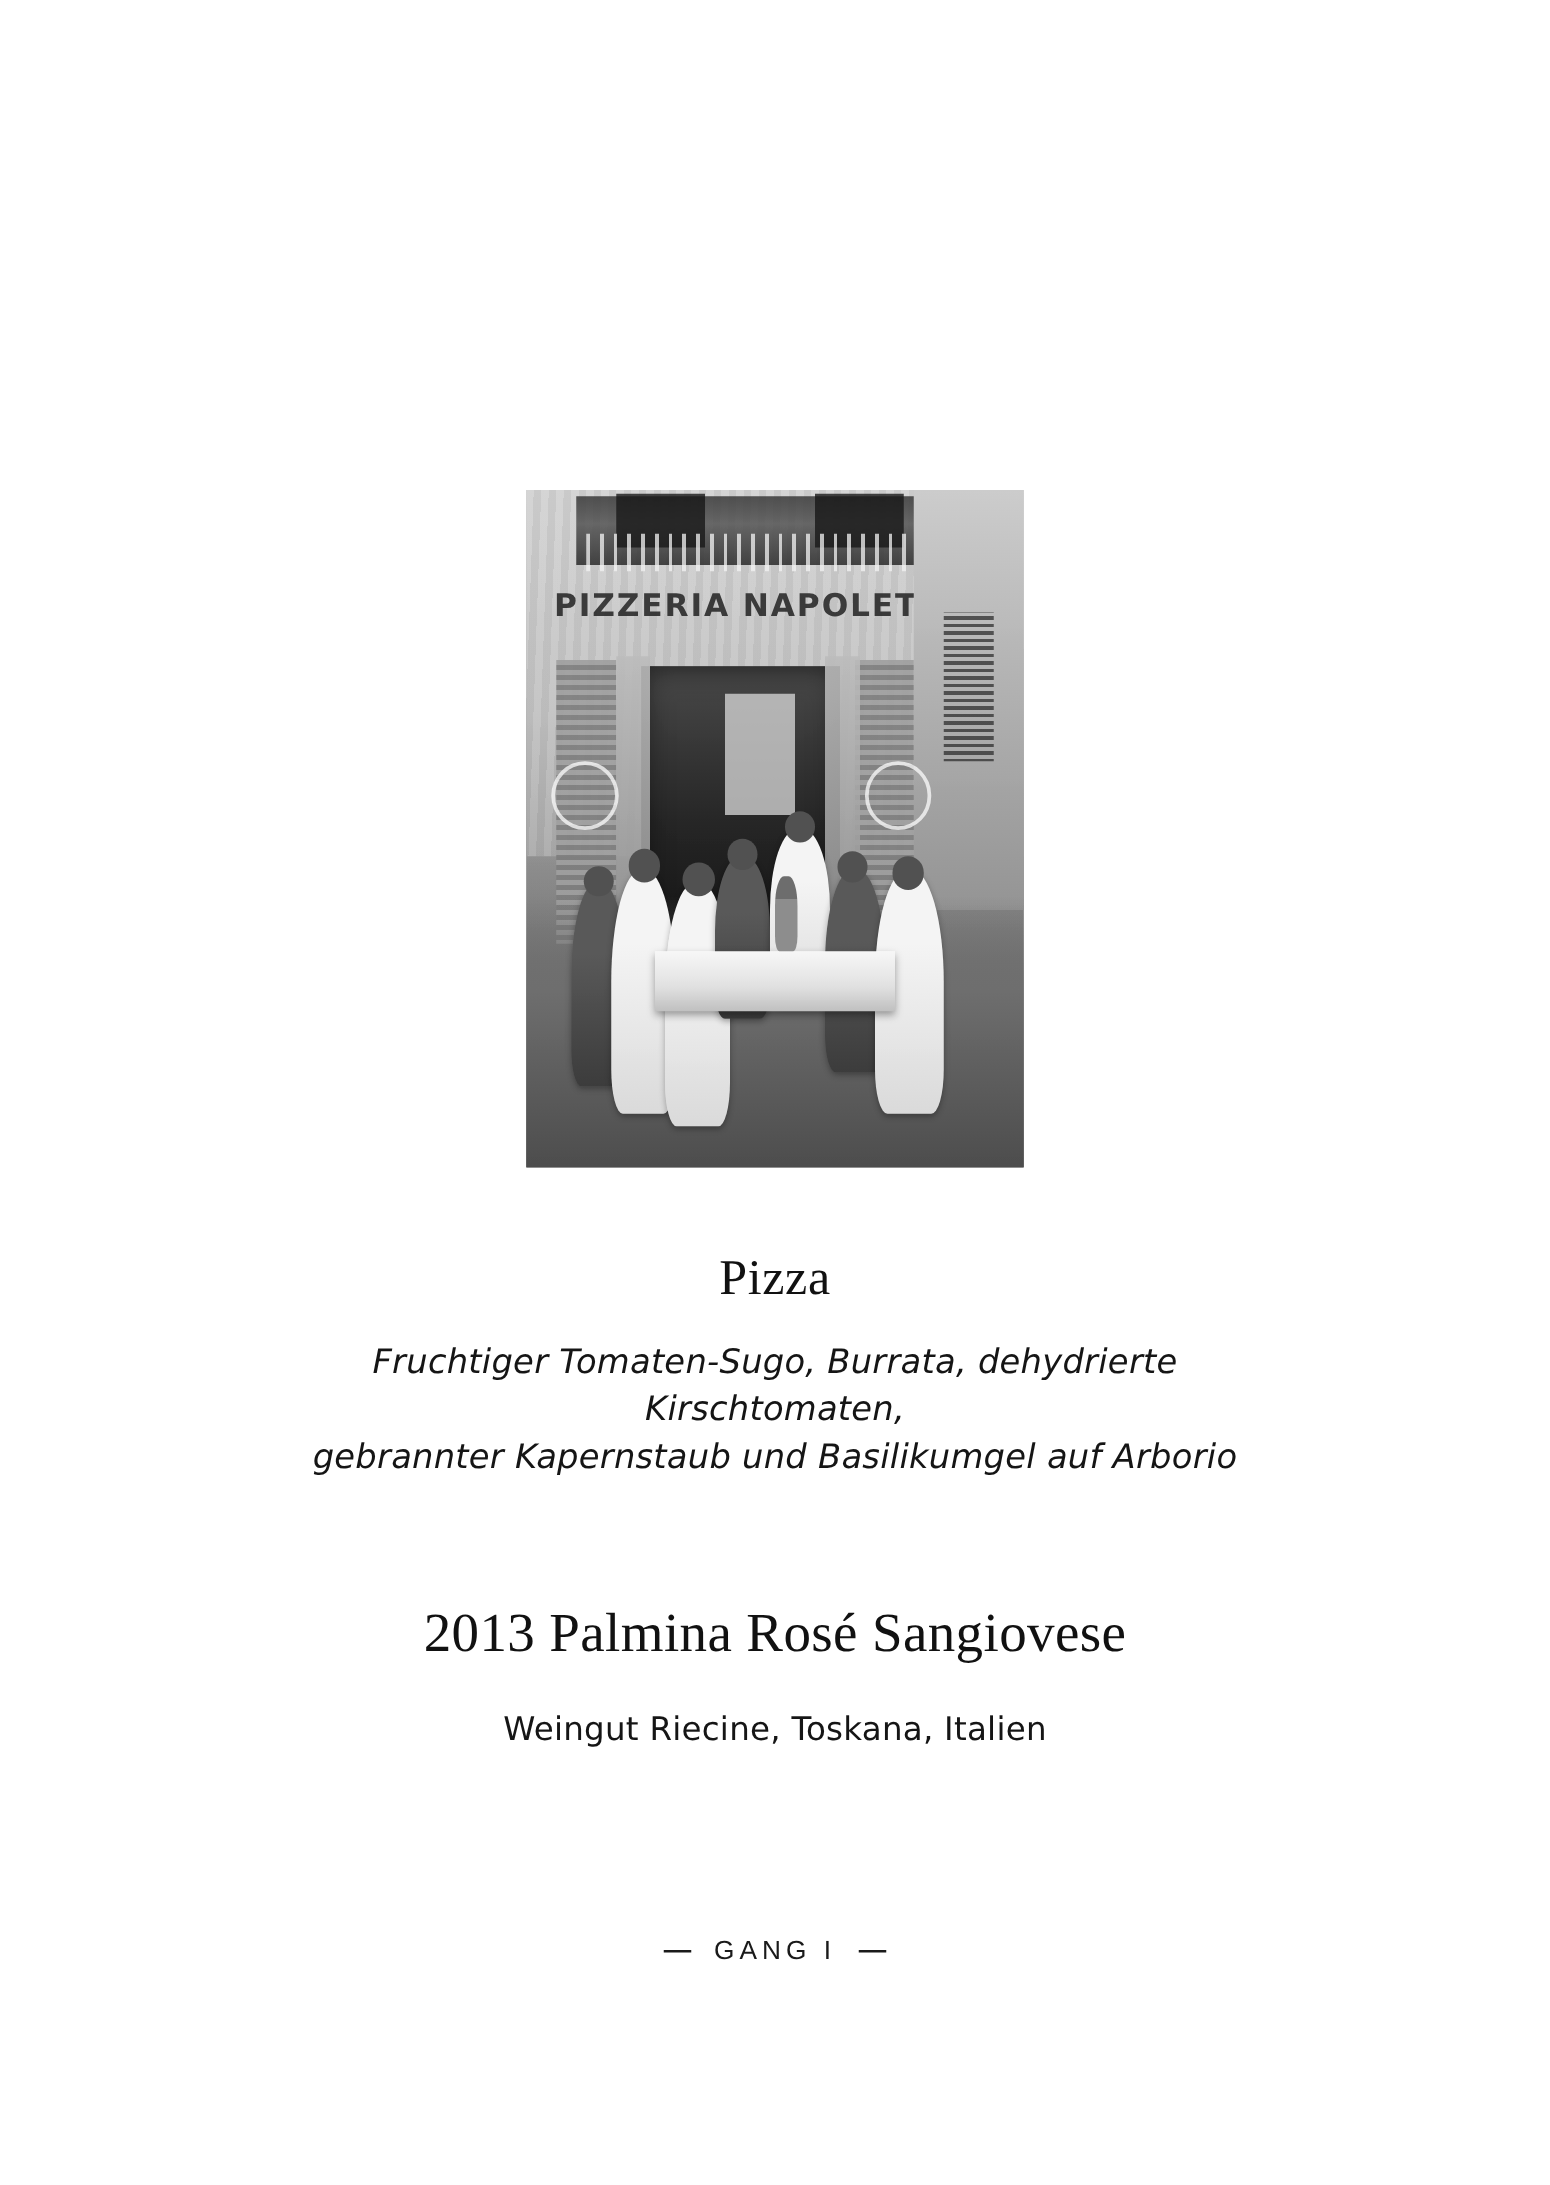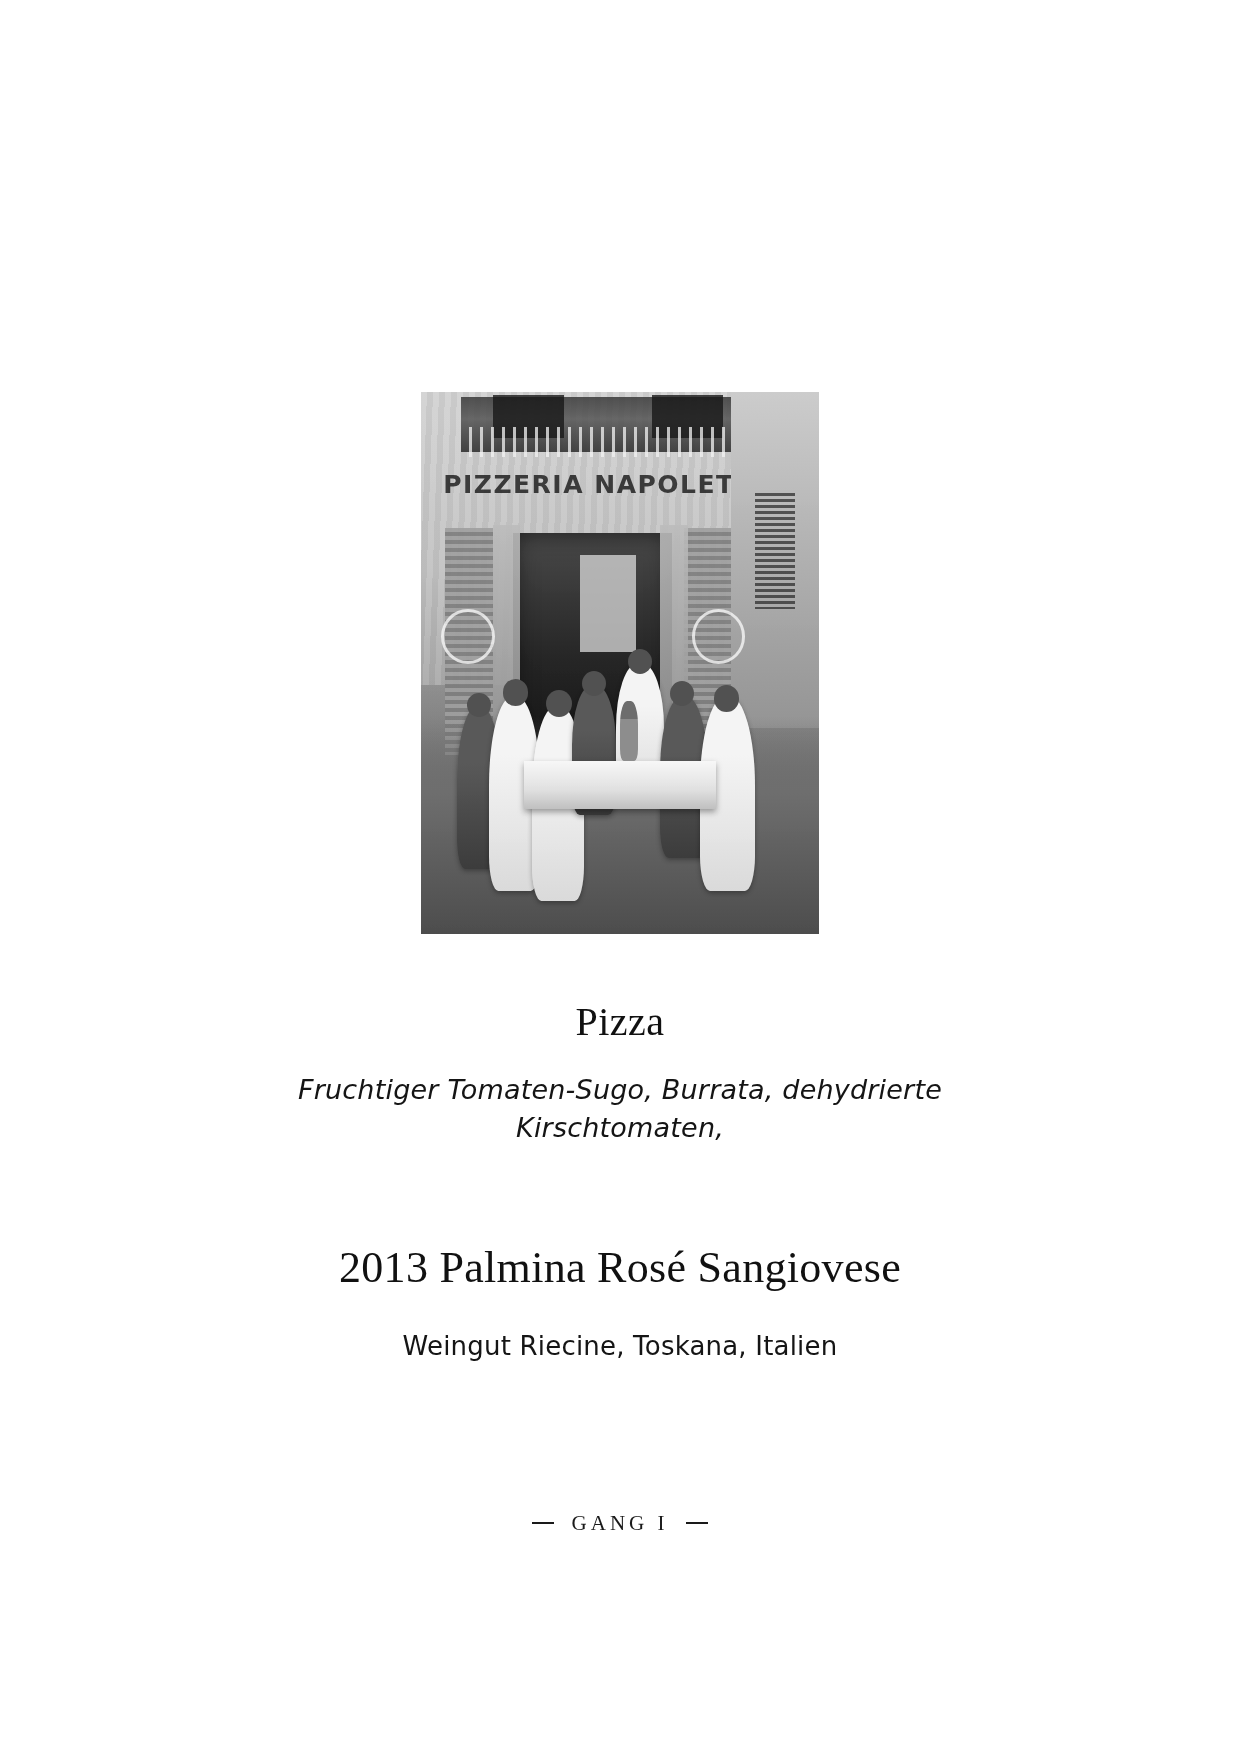--- a/index.html
+++ b/index.html
@@ -357,6 +357,7 @@
     <h1 class="dish-title">Pizza</h1>
     <p class="dish-desc">
       <span>Fruchtiger Tomaten-Sugo, Burrata, dehydrierte Kirschtomaten,</span><br>
+      <span>gebrannter Kapernstaub und Basilikumgel auf Arborio</span>
     </p>
 
     <h2 class="wine-title">2013 Palmina Rosé Sangiovese</h2>

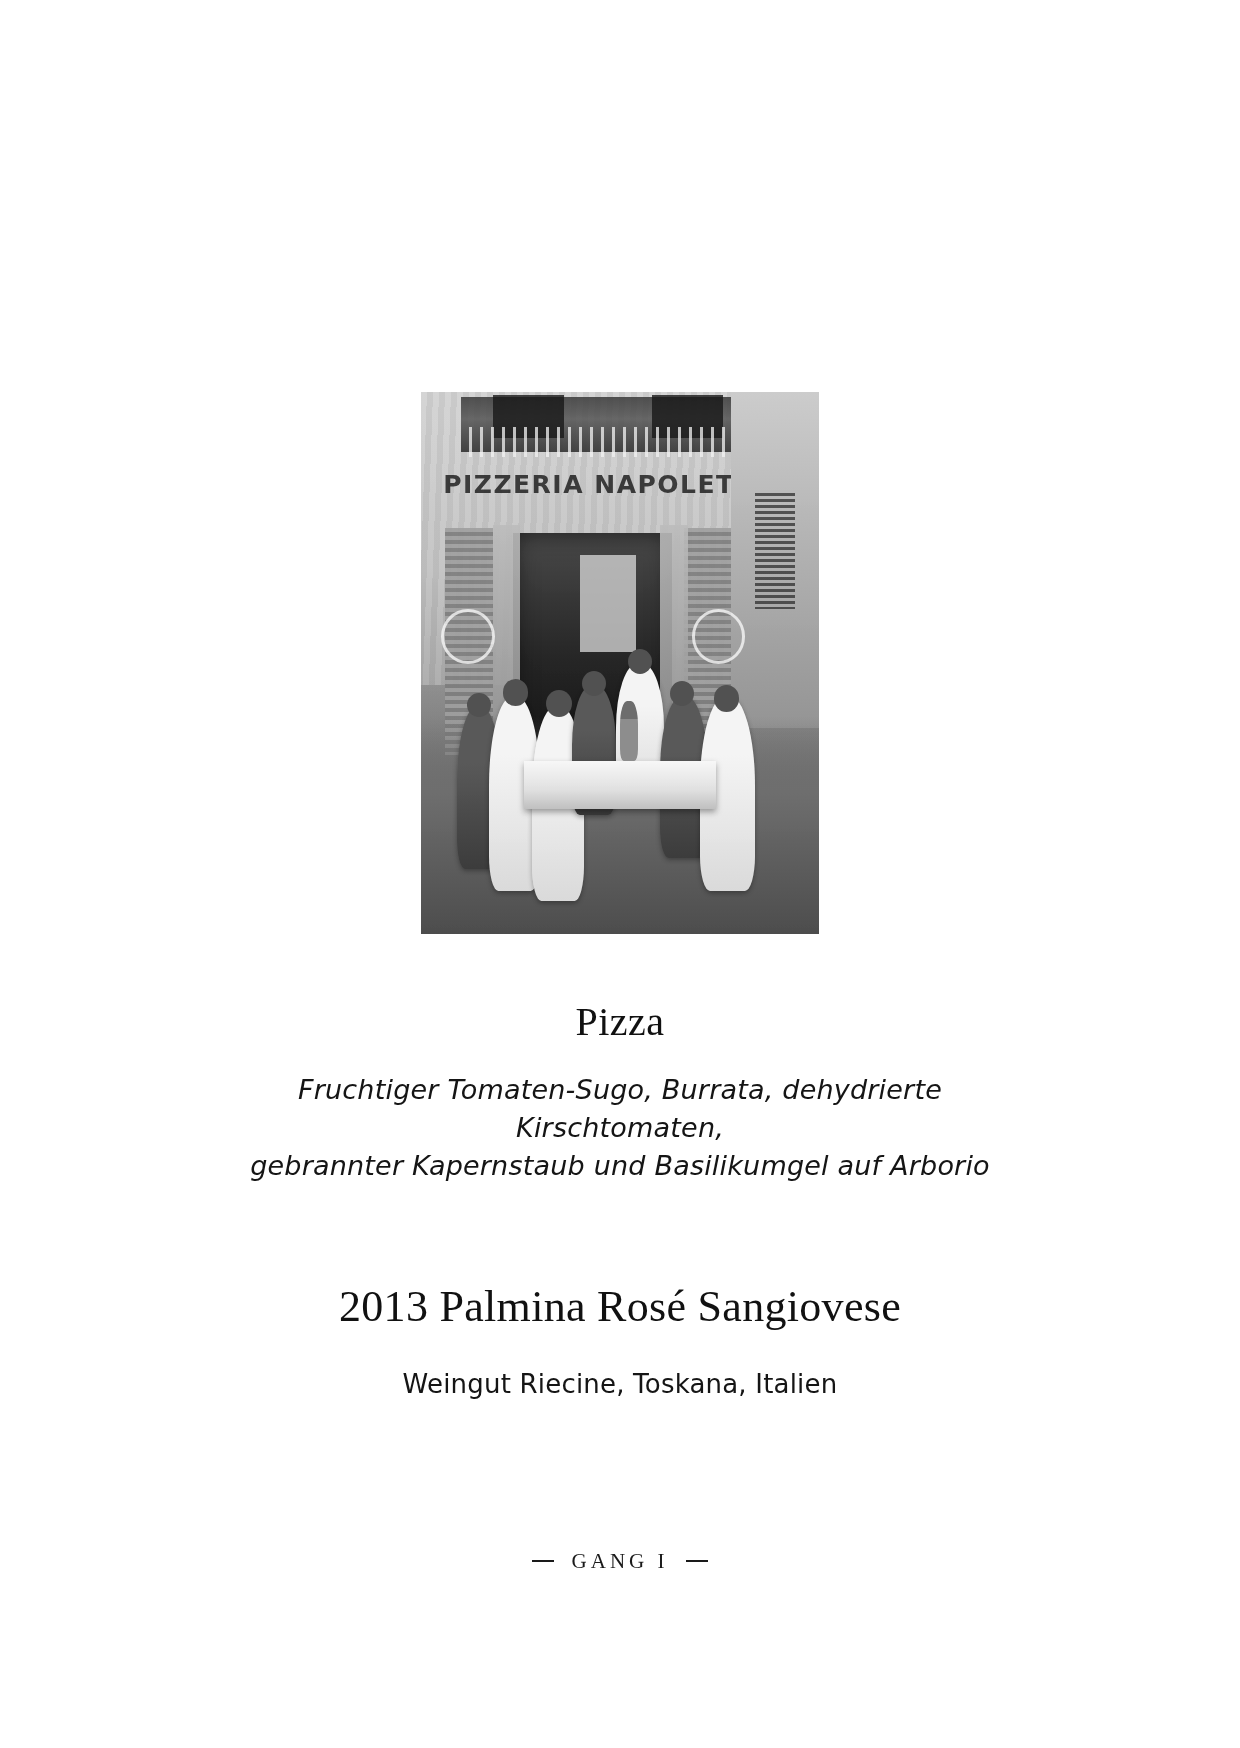--- a/index.html
+++ b/index.html
@@ -282,7 +282,7 @@
     align-items: center;
     justify-content: center;
     gap: 18px;
-    font-family: Liberation Serif, serif;
+    font-family: Liberation Sans, sans-serif;
     font-size: 21px;
     letter-spacing: 4px;
     color: #1a1a1a;

